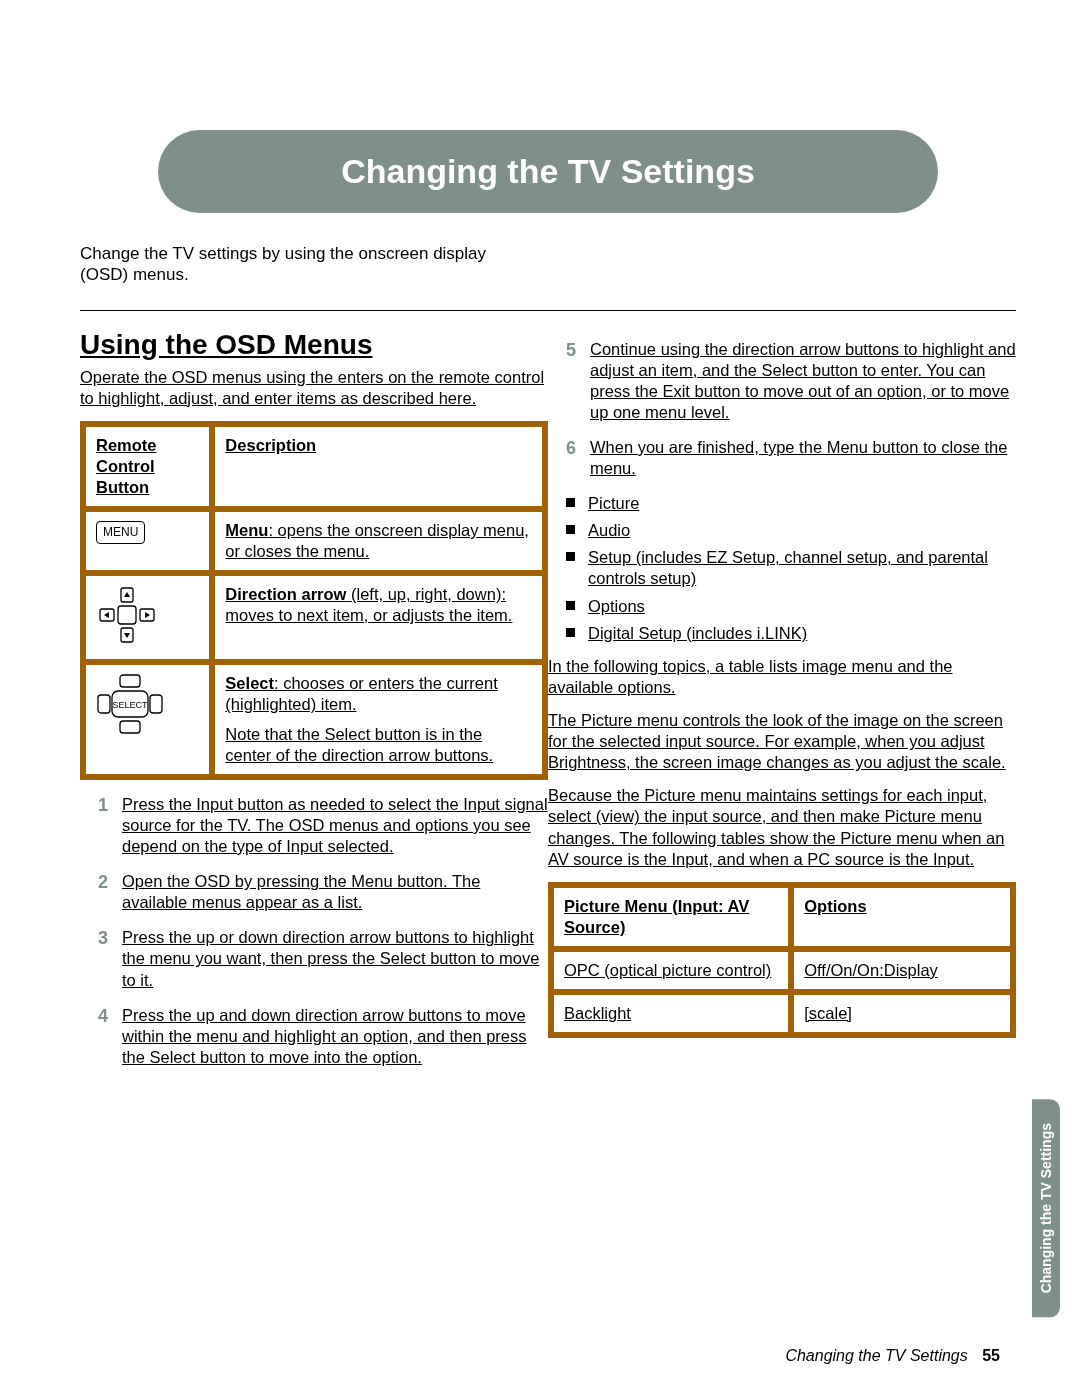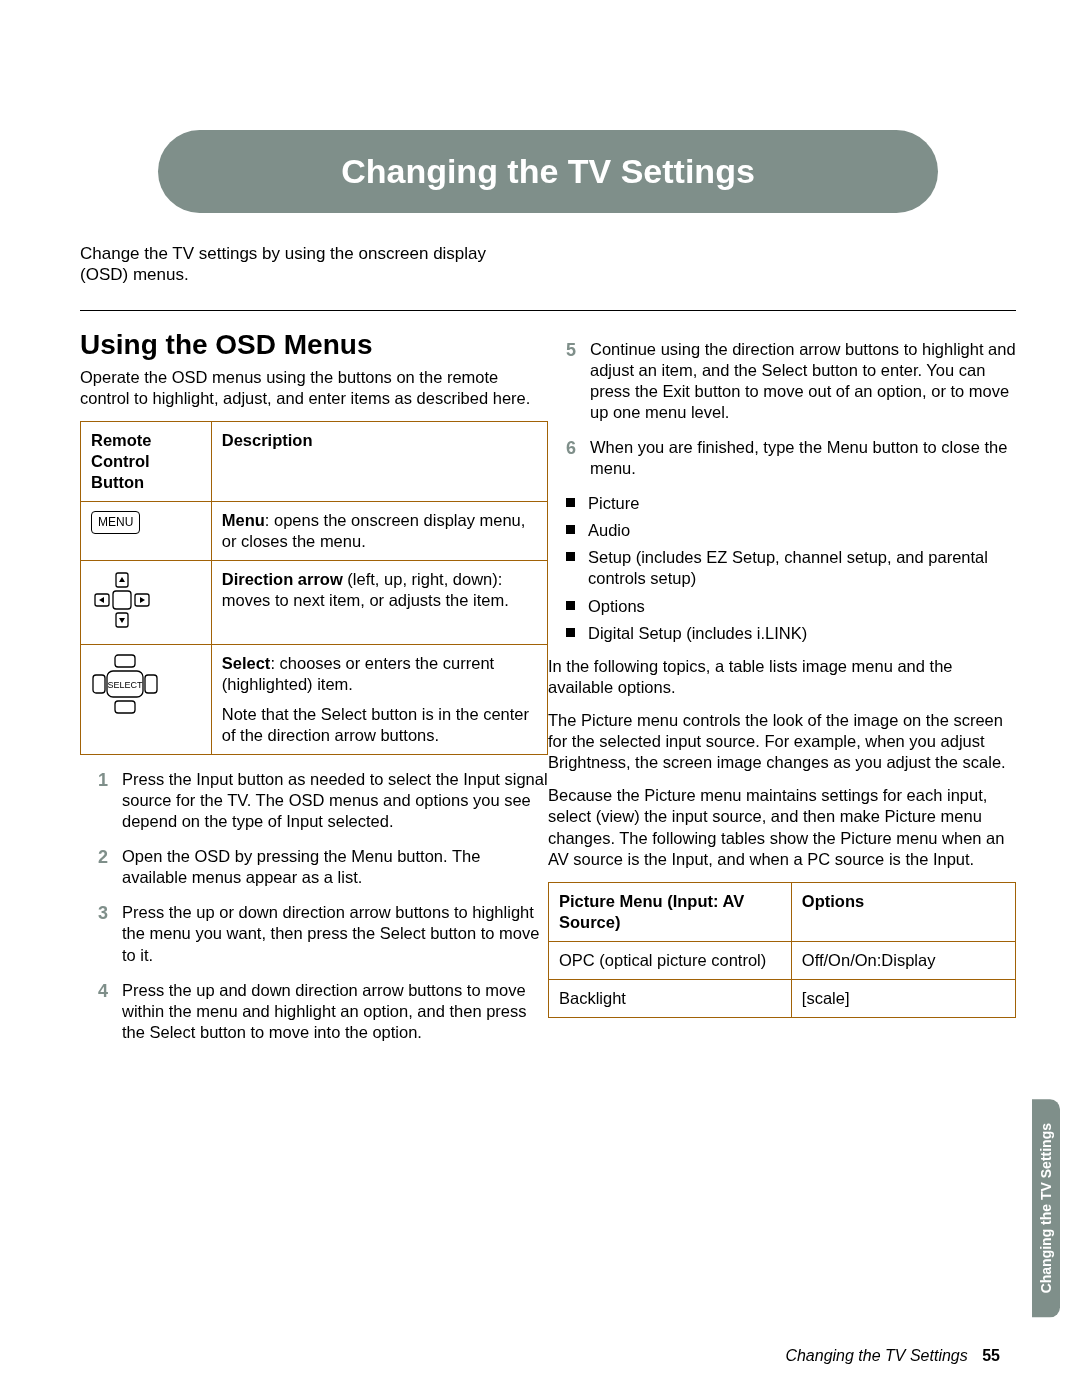--- a/index.html
+++ b/index.html
@@ -39,6 +39,7 @@
   }
   .columns {
     display: flex;
+    text-decoration: underline;
   }
   .col {
     flex: 1 1 50%;

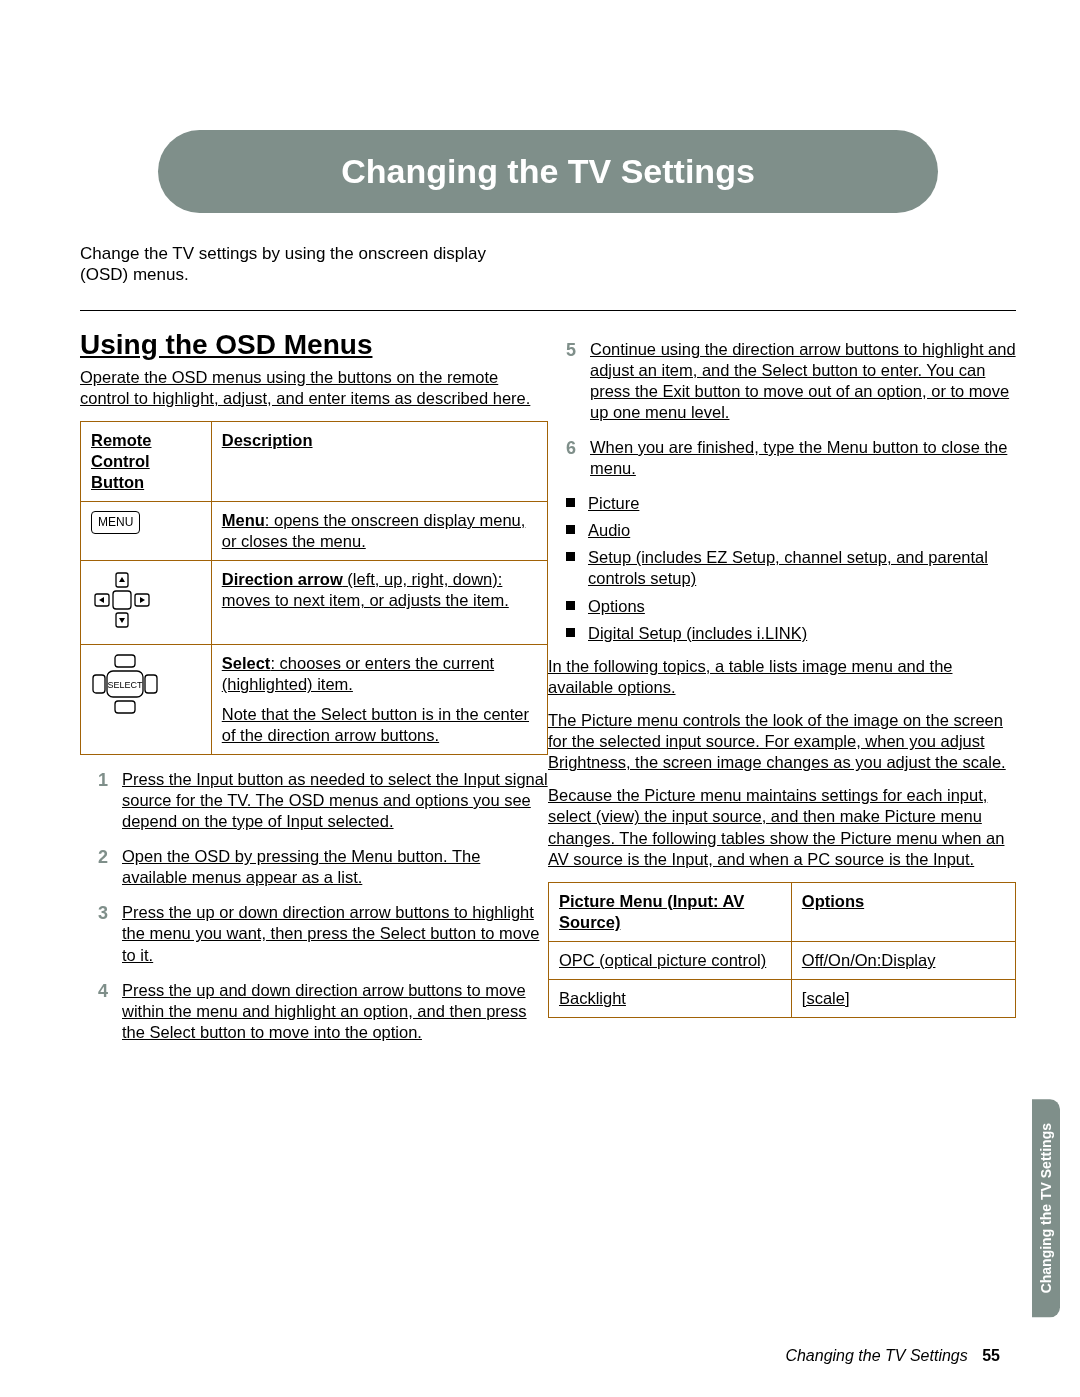--- a/index.html
+++ b/index.html
@@ -162,7 +162,7 @@
 
     <div class="col">
       <h2 class="section">Using the OSD Menus</h2>
-      <p>Operate the OSD menus using the buttons on the remote control to highlight, adjust, and enter items as described here.</p>
+      <p>Operate the OSD menus using the enters on the remote control to highlight, adjust, and enter items as described here.</p>
 
       <table class="boxed">
         <tbody>

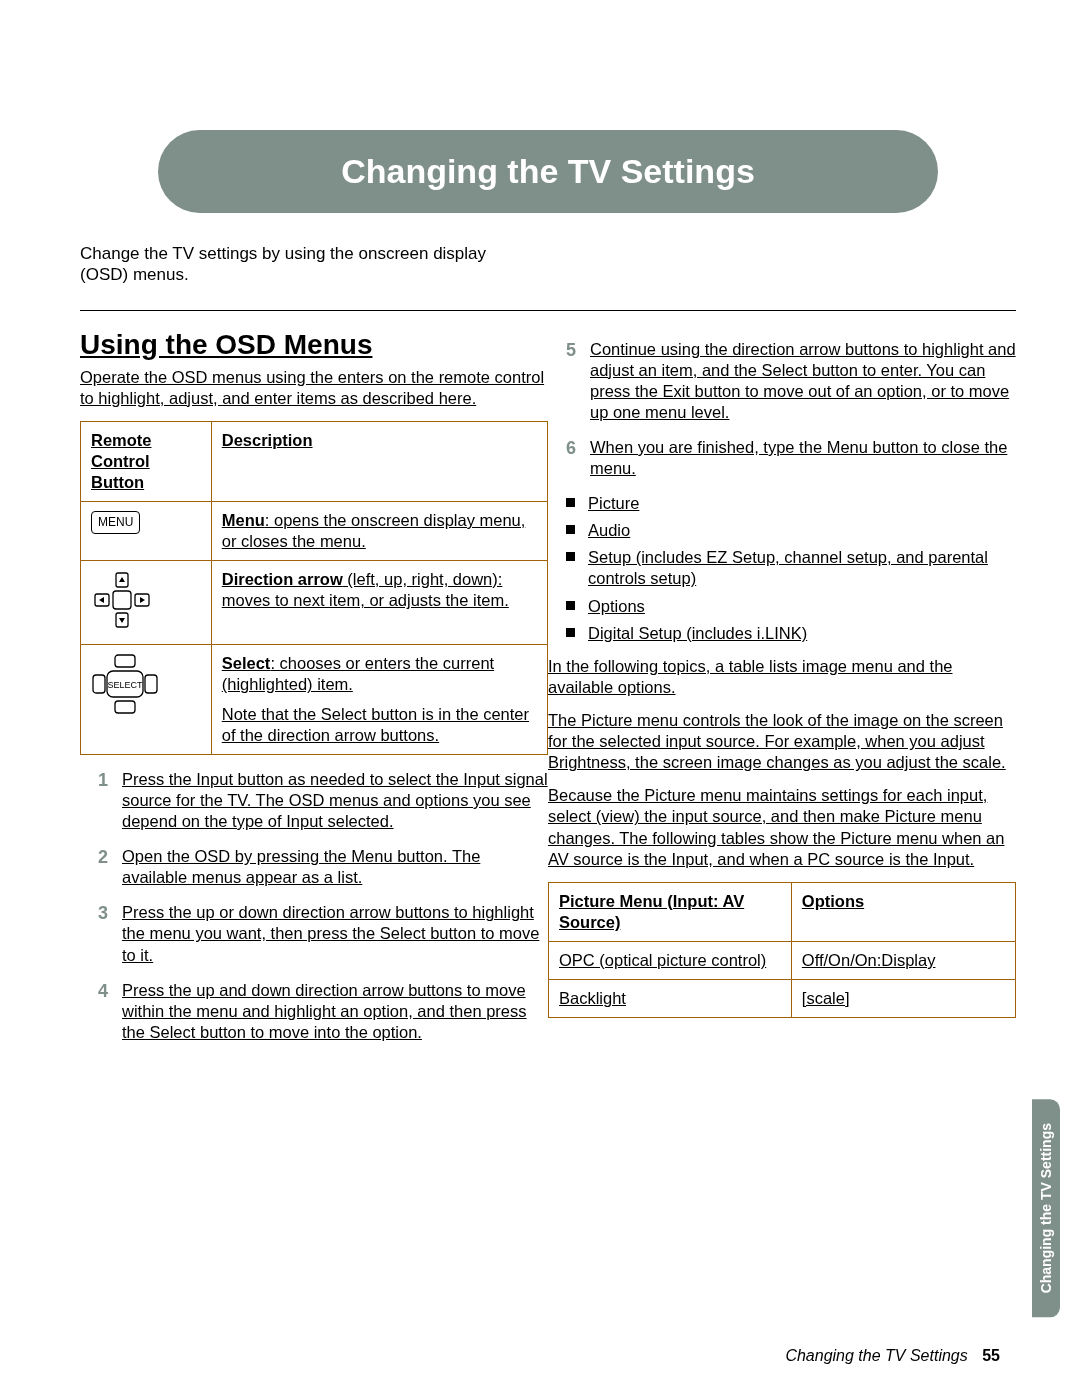--- a/index.html
+++ b/index.html
@@ -63,7 +63,7 @@
     margin: 6px 0 14px;
   }
   table.boxed th, table.boxed td {
-    border: 1px solid #a16207;
+    border: 6px solid #a16207;
     padding: 8px 10px;
     text-align: left;
     vertical-align: top;

